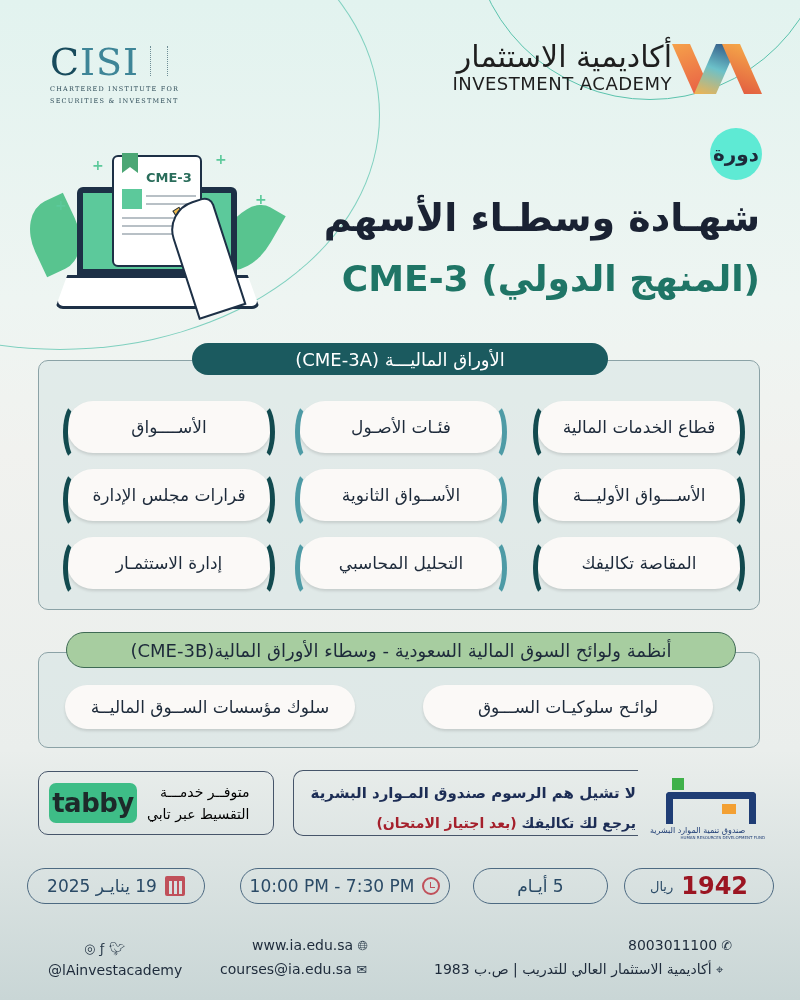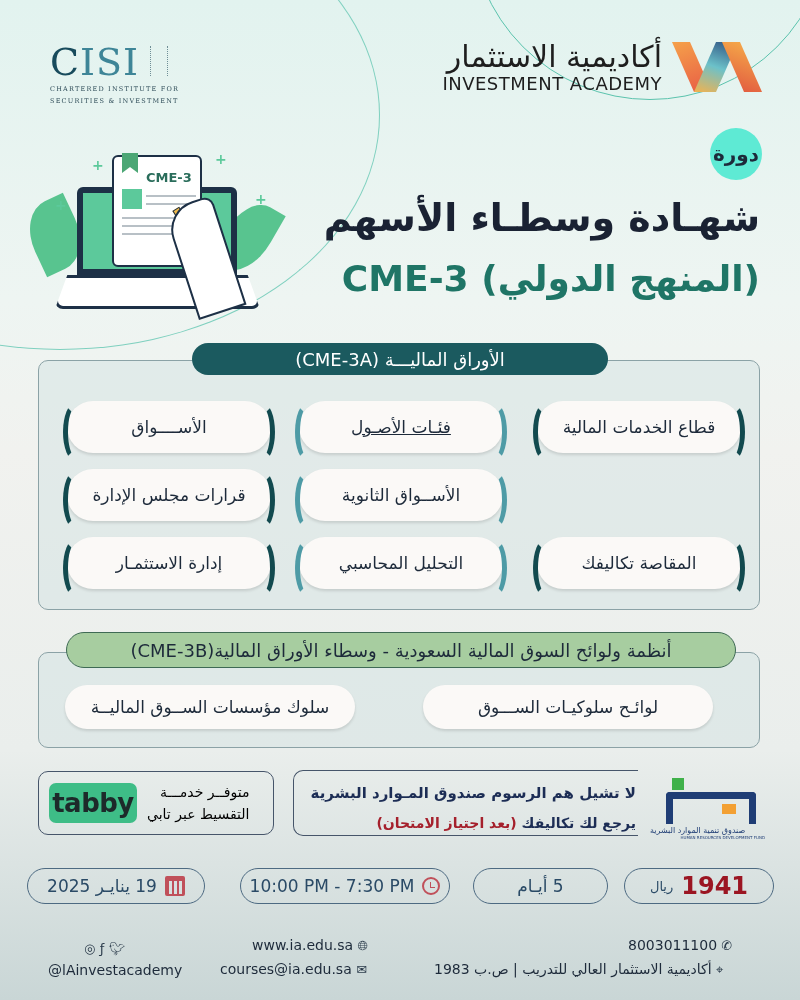--- a/index.html
+++ b/index.html
@@ -21,7 +21,7 @@
   .cisi-crest { position: absolute; left: 100px; top: 4px; width: 18px; height: 30px; border-left: 1px dotted #6f8e96; border-right: 1px dotted #6f8e96; }
 
   
-  .ia { right: 36px; top: 40px; display: flex; align-items: center; gap: 10px; }
+  .ia { right: 36px; top: 40px; display: flex; align-items: flex-end; }
   .ia-text { text-align: right; }
   .ia-ar { font-size: 30px; line-height: 34px; color: #1e1e1e; direction: rtl; }
   .ia-en { font-size: 18px; line-height: 20px; color: #1e1e1e; letter-spacing: 0.5px; }

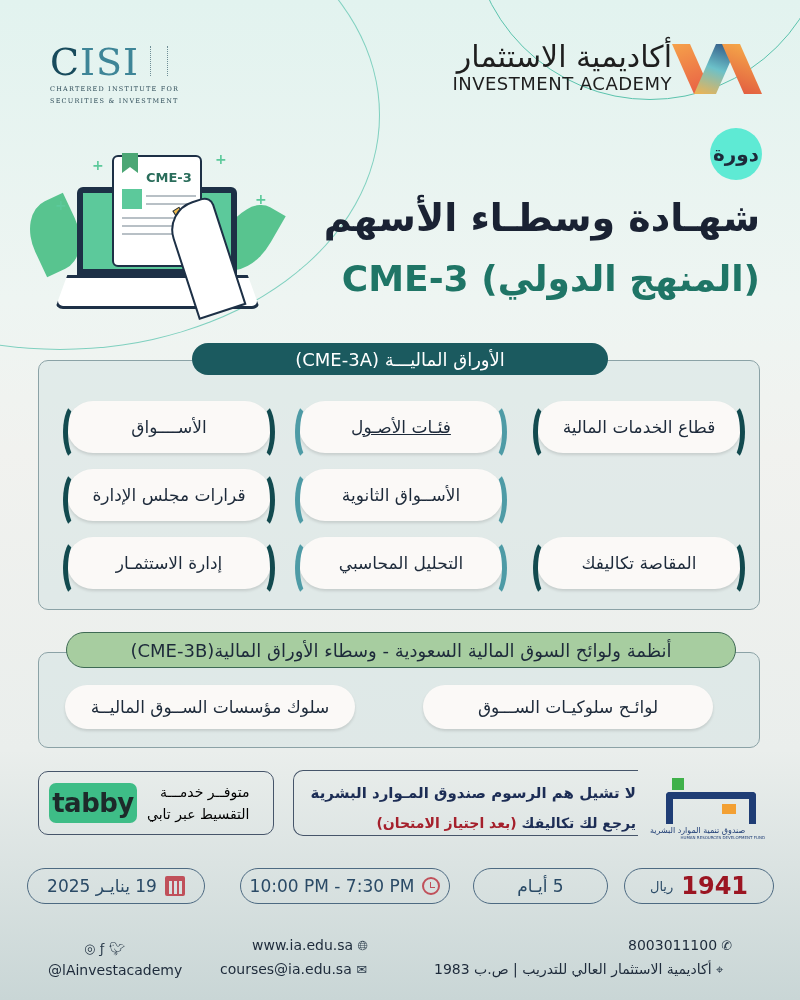--- a/index.html
+++ b/index.html
@@ -156,7 +156,7 @@
 
 <div class="abs panel panelA">
   <div class="pill" style="left:498px;top:40px;">قطاع الخدمات المالية</div>
-  <div class="pill light" style="left:260px;top:40px;text-decoration:underline;">فئـات الأصـول</div>
+  <div class="pill light" style="left:260px;top:40px;">فئـات الأصـول</div>
   <div class="pill" style="left:28px;top:40px;">الأســــواق</div>
   <div class="pill light" style="left:260px;top:108px;">الأســواق الثانوية</div>
   <div class="pill" style="left:28px;top:108px;">قرارات مجلس الإدارة</div>

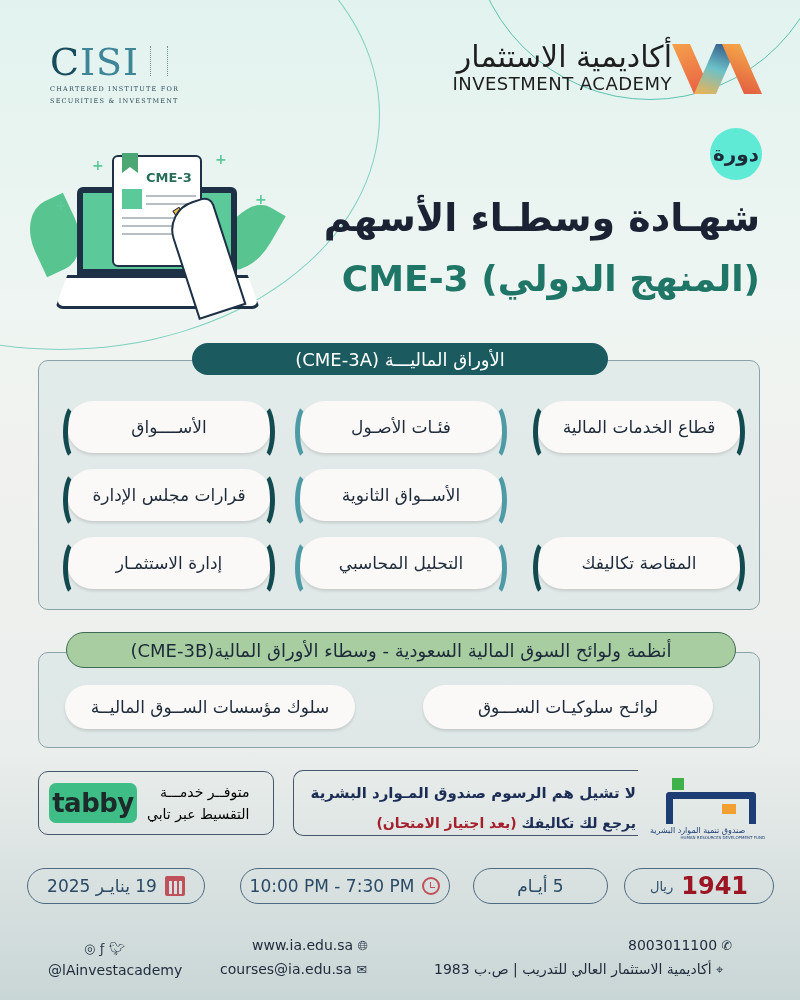--- a/index.html
+++ b/index.html
@@ -158,6 +158,7 @@
   <div class="pill" style="left:498px;top:40px;">قطاع الخدمات المالية</div>
   <div class="pill light" style="left:260px;top:40px;">فئـات الأصـول</div>
   <div class="pill" style="left:28px;top:40px;">الأســــواق</div>
+  <div class="pill" style="left:498px;top:108px;">الأســـواق الأوليـــة</div>
   <div class="pill light" style="left:260px;top:108px;">الأســواق الثانوية</div>
   <div class="pill" style="left:28px;top:108px;">قرارات مجلس الإدارة</div>
   <div class="pill" style="left:498px;top:176px;">المقاصة تكاليفك</div>

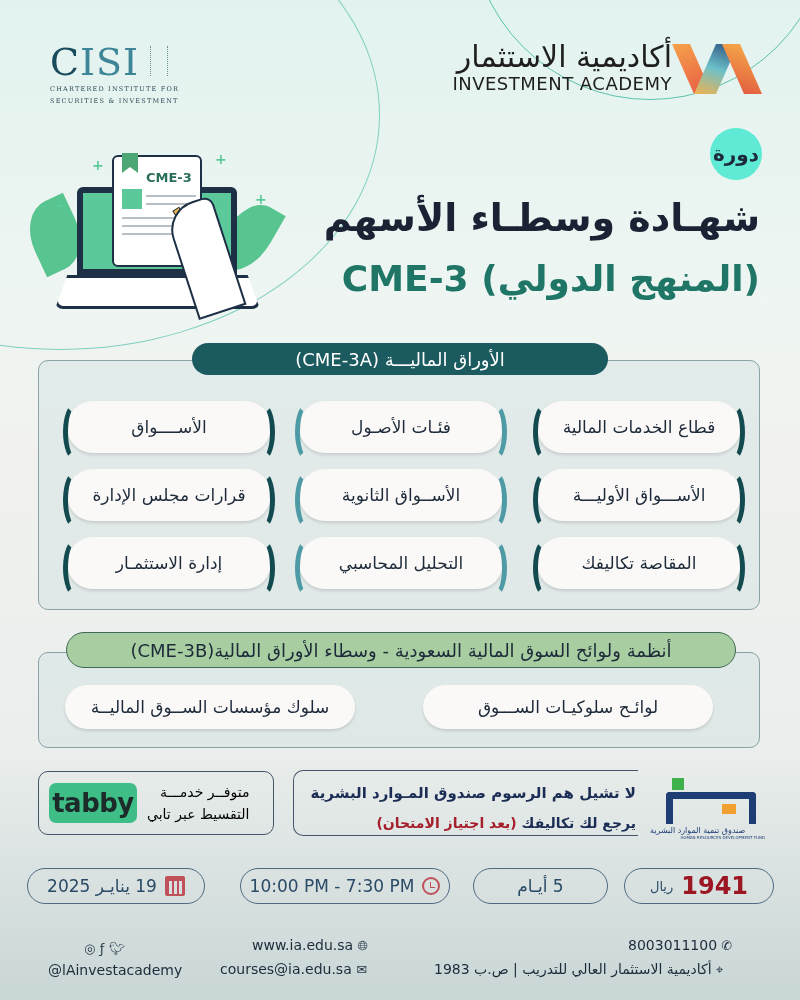--- a/index.html
+++ b/index.html
@@ -205,7 +205,7 @@
 </div>
 <div class="info info-price">
   <span class="price-cur">ريال</span>
-  <span class="price-num">1941</span>
+  <span class="price-num">1942</span>
 </div>
 
 <div class="abs foot" style="left:84px;top:940px;">

